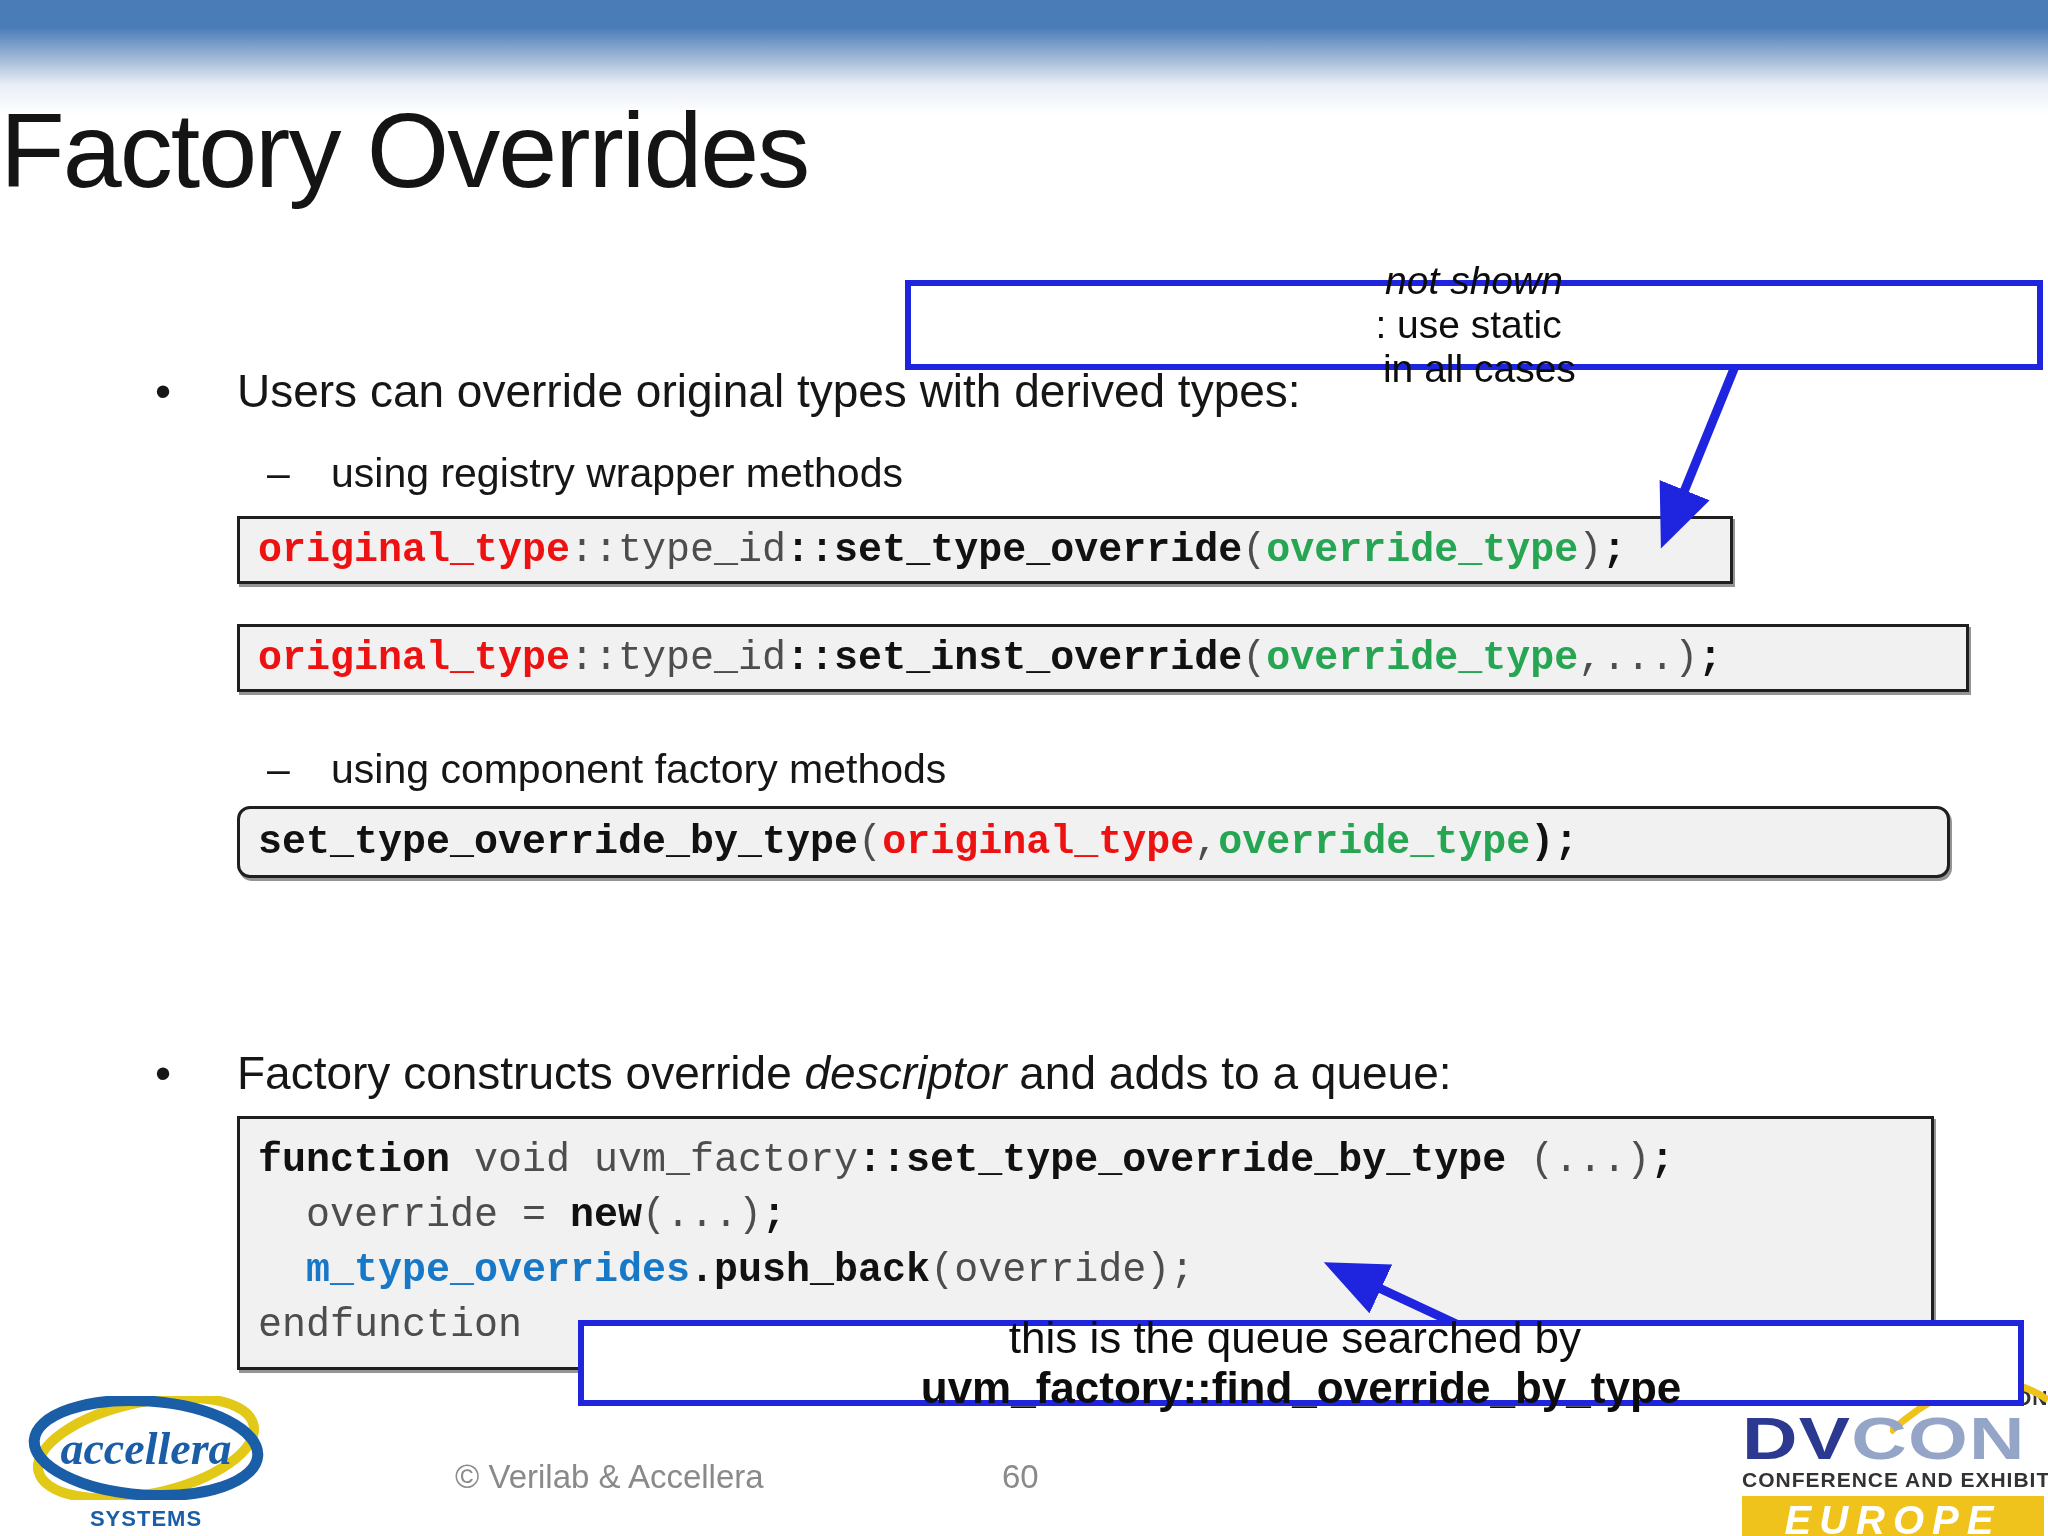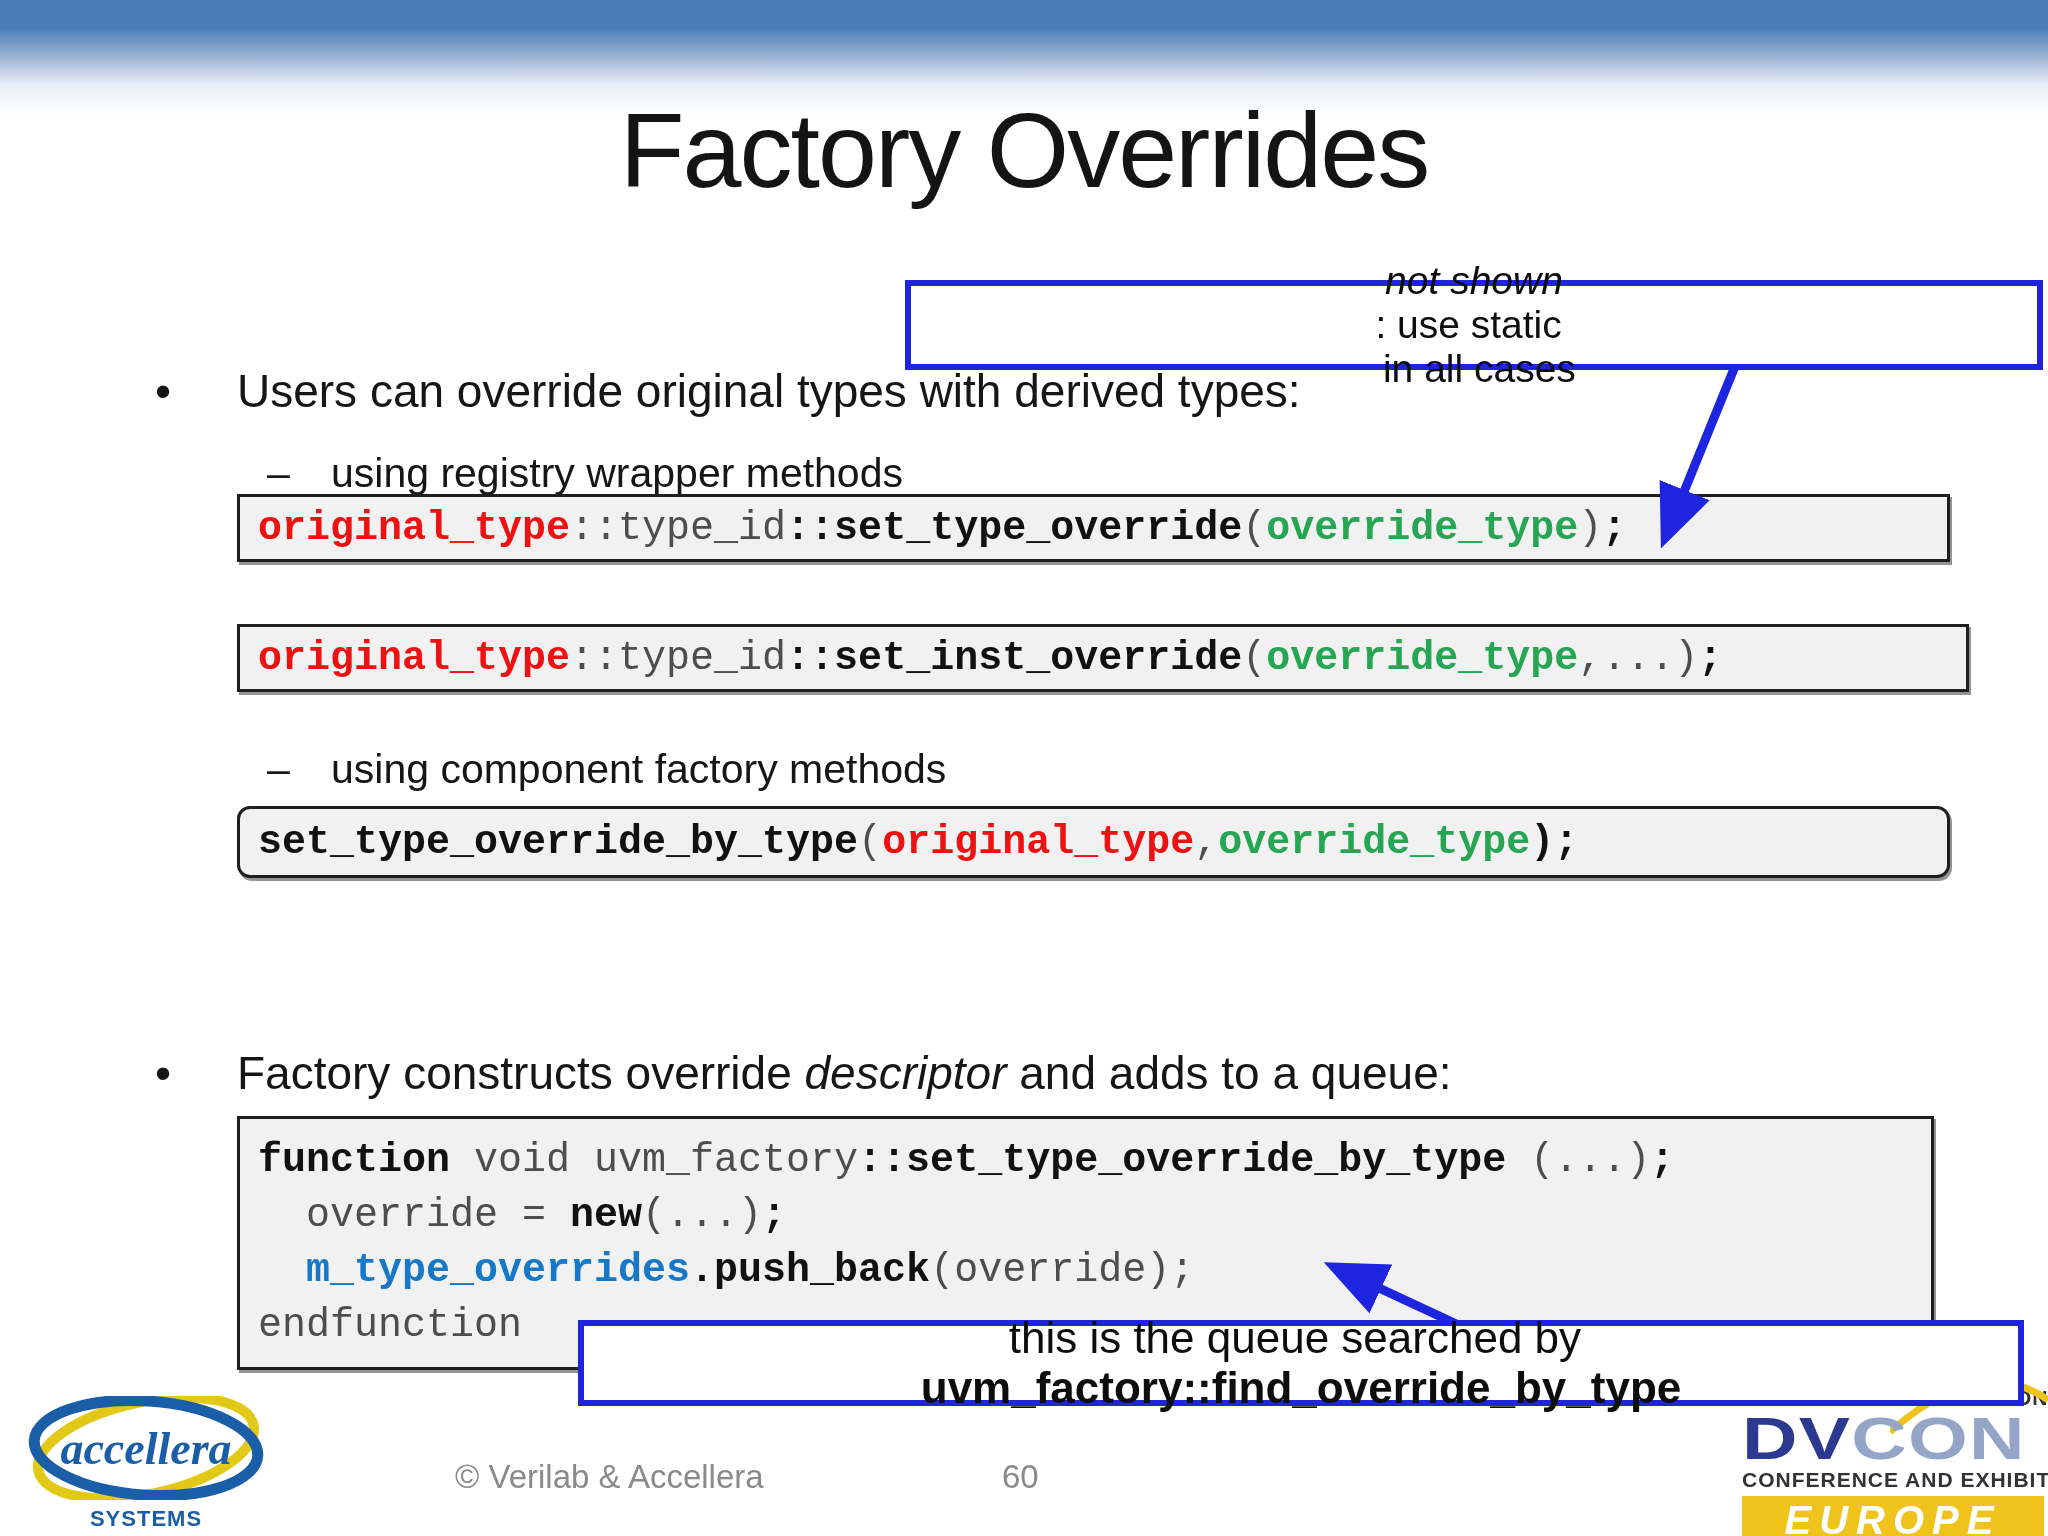--- a/index.html
+++ b/index.html
@@ -10,7 +10,7 @@
   .header-band{position:absolute;left:0;top:0;width:2048px;height:115px;
     background:linear-gradient(180deg,var(--header-blue) 0%,var(--header-blue) 24%,#9FB6D6 50%,#E9EFF7 74%,#ffffff 100%);}
 
-  .title{position:absolute;left:0;top:90px;width:2048px;text-align:center;
+  .title{position:absolute;left:0;top:90px;width:2048px;
          font-size:106px;letter-spacing:-2px;color:#141414;}
 
   

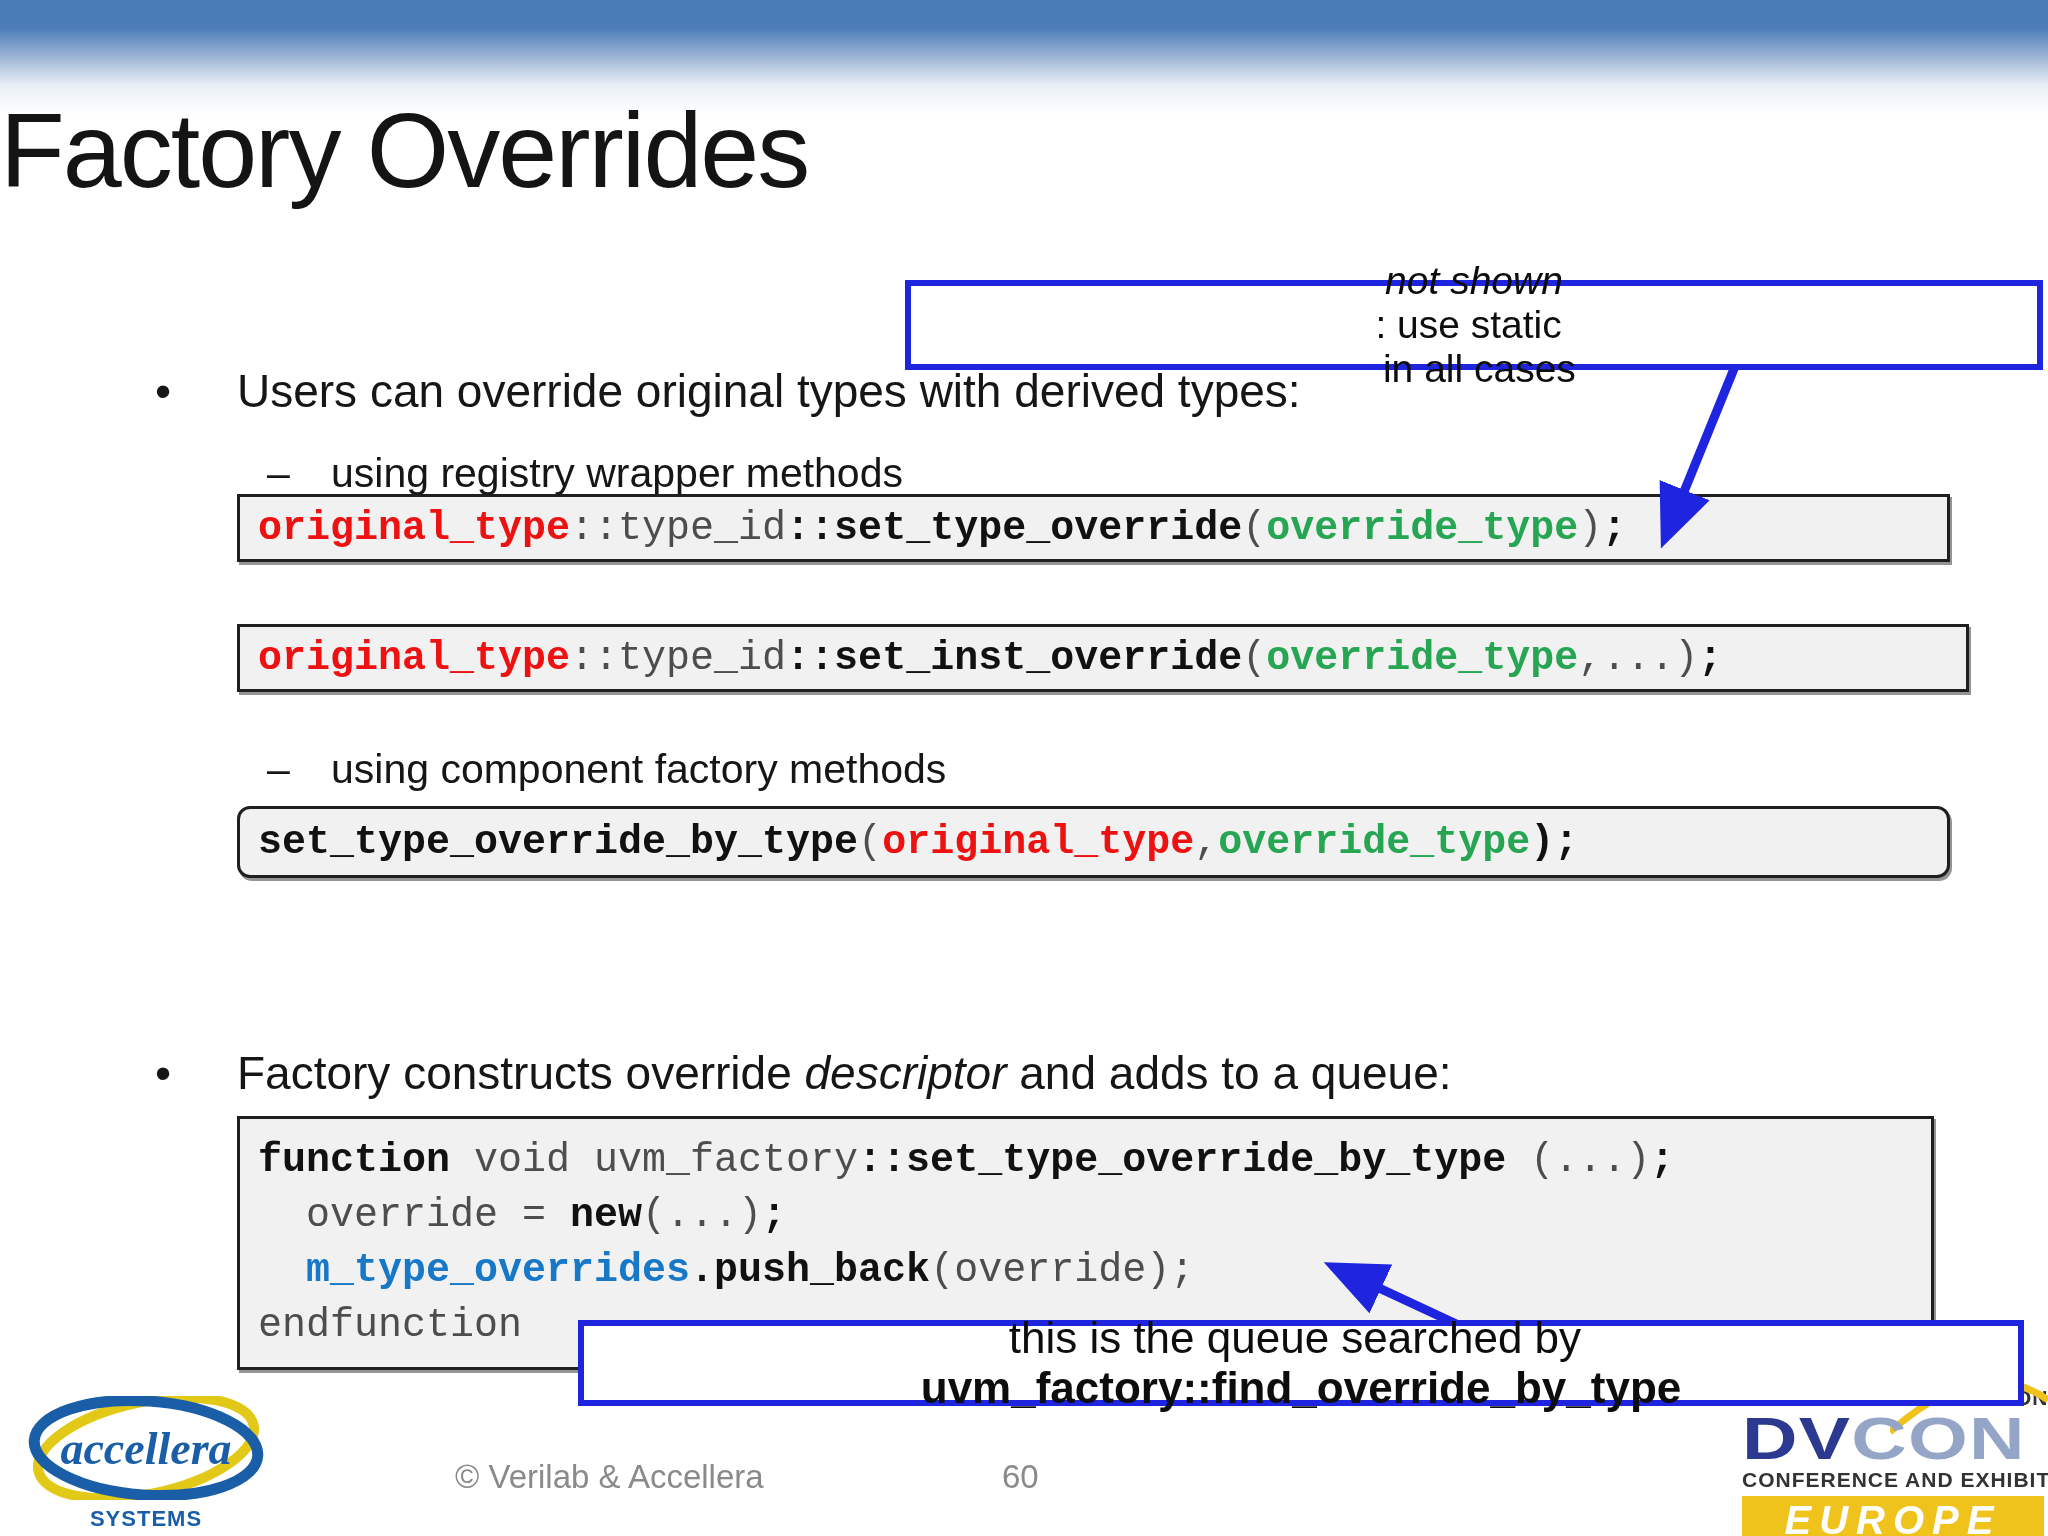--- a/index.html
+++ b/index.html
@@ -44,7 +44,7 @@
            display:flex;flex-direction:column;justify-content:center;
            padding-left:18px;white-space:pre;z-index:2;box-sizing:border-box;}
   .code-line{line-height:55px;}
-  #codebox1{left:237px;top:494px;width:1713px;height:68px;}
+  #codebox1{left:237px;top:516px;width:1496px;height:68px;}
   #codebox2{left:237px;top:624px;width:1732px;height:68px;}
   #codebox3{left:237px;top:806px;width:1713px;height:72px;border-radius:13px;}
   #codebox4{left:237px;top:906px;width:1713px;height:72px;}

